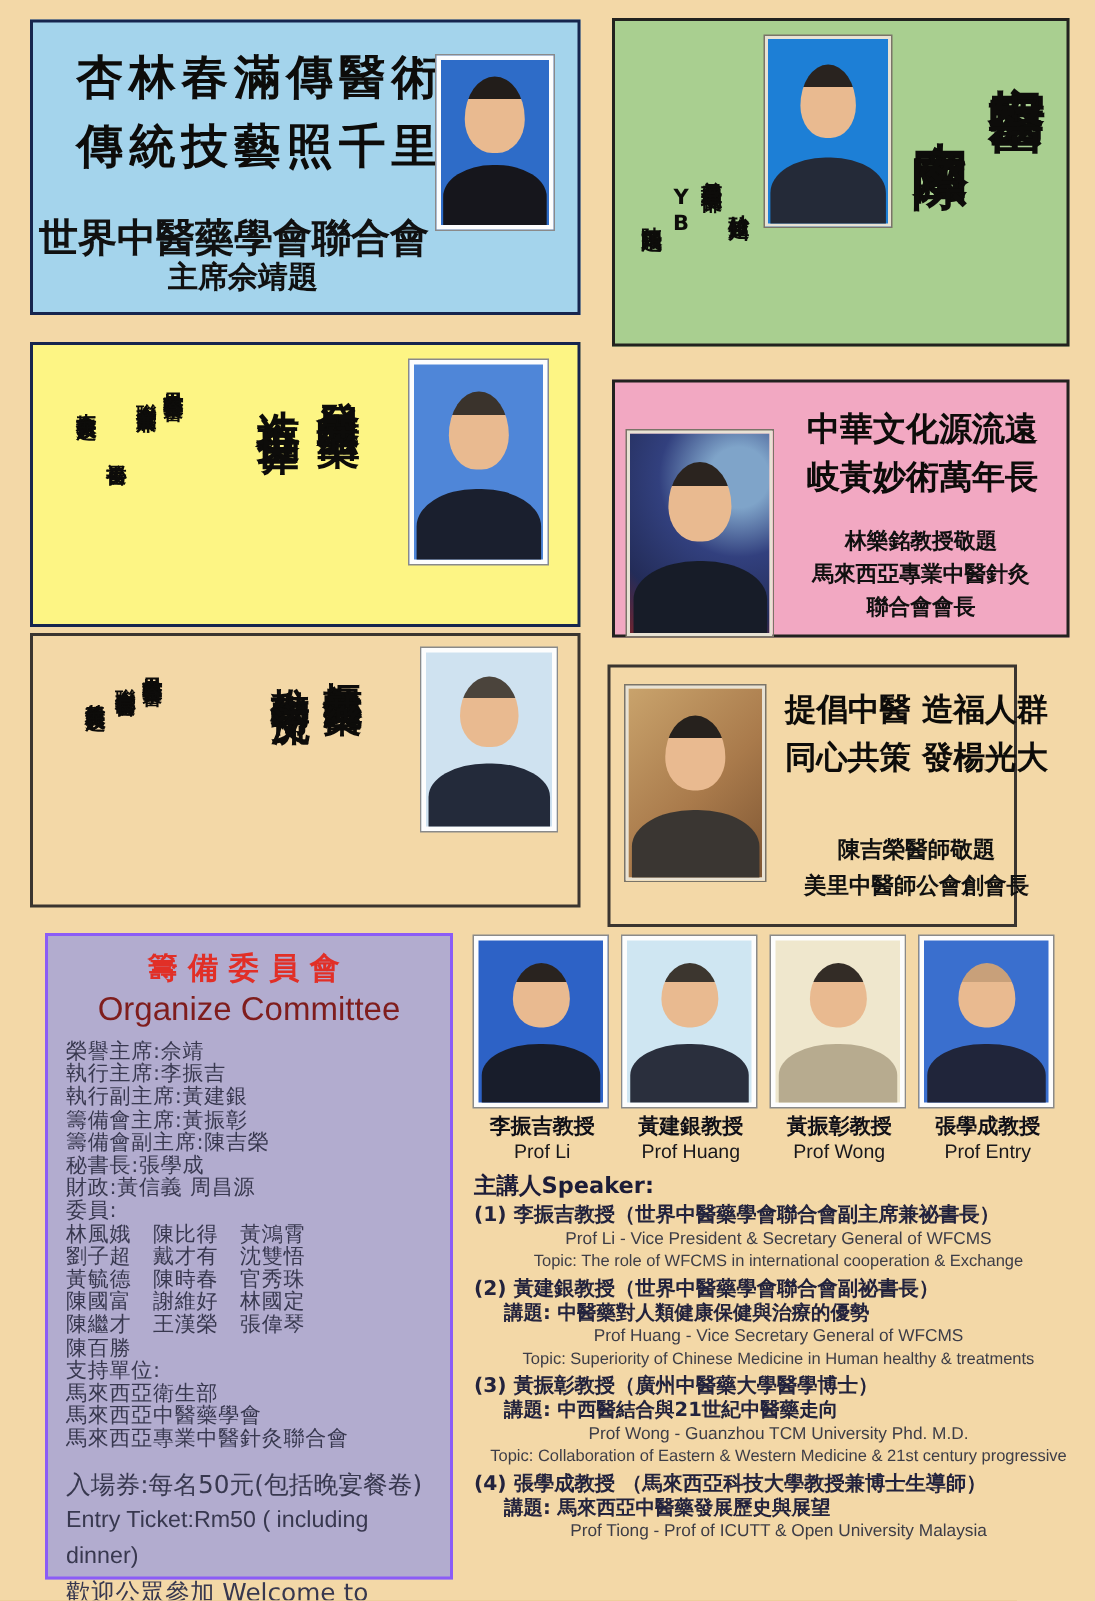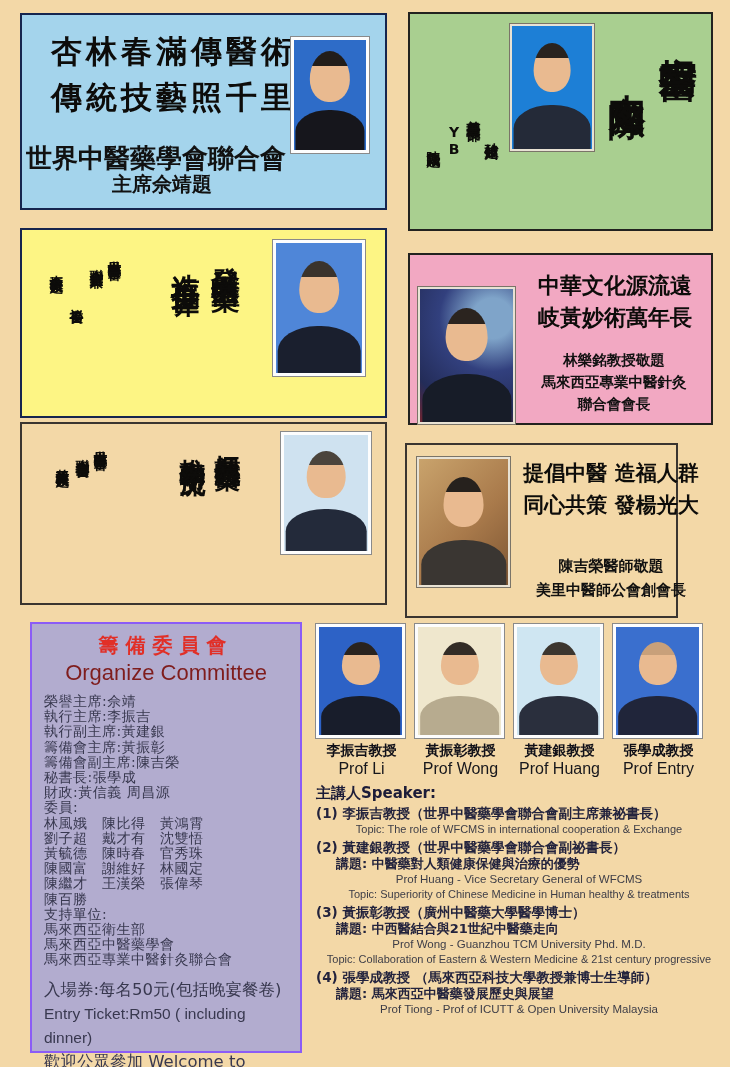--- a/index.html
+++ b/index.html
@@ -236,14 +236,14 @@
         <div class="spk-en">Prof Li</div>
       </div>
       <div class="spk-card">
+        <div class="photo pframe-w ph-huang"></div>
+        <div class="spk-zh">黃建銀教授</div>
+        <div class="spk-en">Prof Huang</div>
+      </div>
+      <div class="spk-card">
         <div class="photo pframe-w ph-wong"></div>
         <div class="spk-zh">黃振彰教授</div>
         <div class="spk-en">Prof Wong</div>
-      </div>
-      <div class="spk-card">
-        <div class="photo pframe-w ph-huang"></div>
-        <div class="spk-zh">黃建銀教授</div>
-        <div class="spk-en">Prof Huang</div>
       </div>
       <div class="spk-card">
         <div class="photo pframe-w ph-tiong"></div>

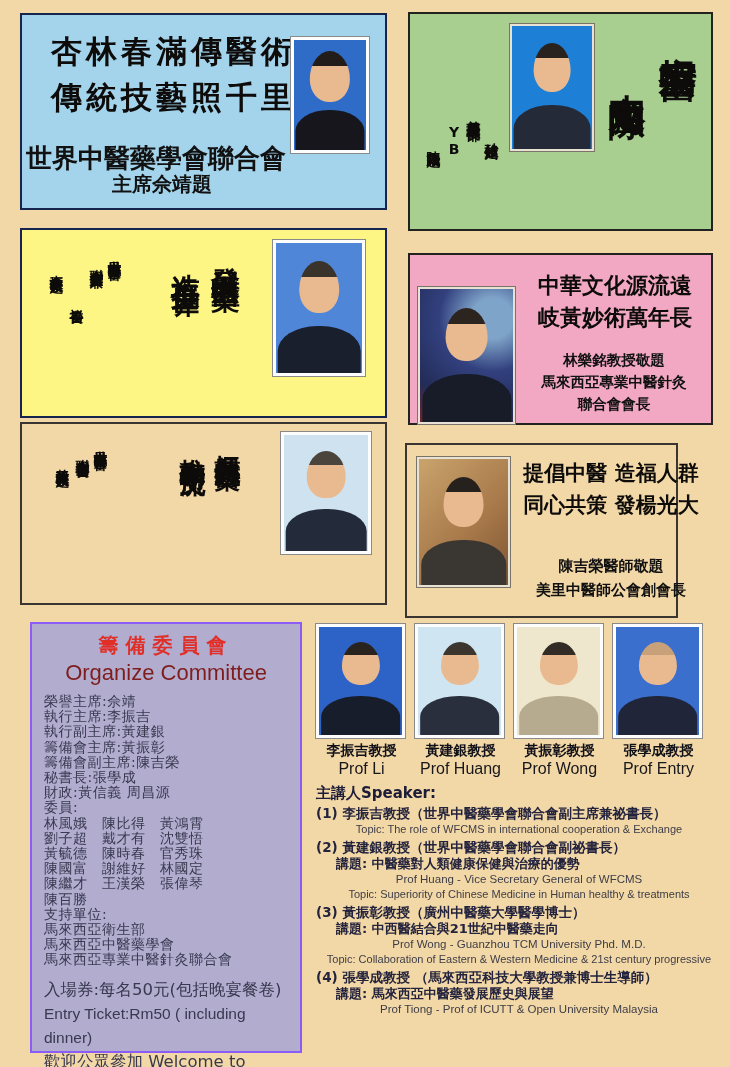--- a/index.html
+++ b/index.html
@@ -119,7 +119,7 @@
   .ph-wong  { --pbg:#efe7cd; --suit:#b7ab8f; --hair:#332c26; }
   .ph-tiong { --pbg:#3a6fce; --suit:#20253a; --hair:#c8a07a; }
   .spk-zh { margin-top:4px; text-align:center; font-size:14px; font-weight:bold; color:#101018; }
-  .spk-en { text-align:center; font-size:16px; color:#17171c; font-family:"Liberation Sans", sans-serif; }
+  .spk-en { text-align:center; font-size:13px; color:#17171c; font-family:"Liberation Sans", sans-serif; }
   .spk-head { margin-top:6px; font-size:15px; font-weight:bold; color:#1c1c38; }
   .spk-entry { margin-top:2px; }
   .spk-entry .l1 { font-size:13.5px; font-weight:bold; color:#23233d; line-height:17px; }

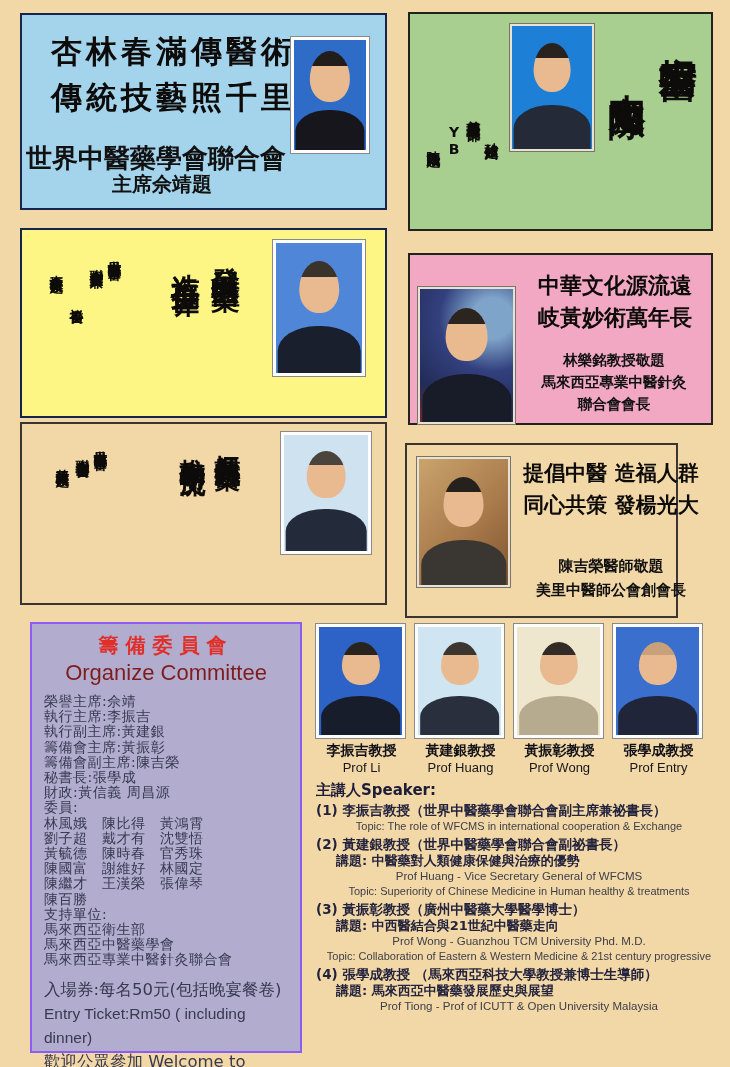--- a/index.html
+++ b/index.html
@@ -256,6 +256,7 @@
 
     <div class="spk-entry">
       <div class="l1">(1) 李振吉教授（世界中醫藥學會聯合會副主席兼祕書長）</div>
+      <div class="l3">Prof Li  - Vice President &amp; Secretary General of WFCMS</div>
       <div class="l4">Topic: The role of WFCMS in international cooperation &amp; Exchange</div>
     </div>
     <div class="spk-entry">

